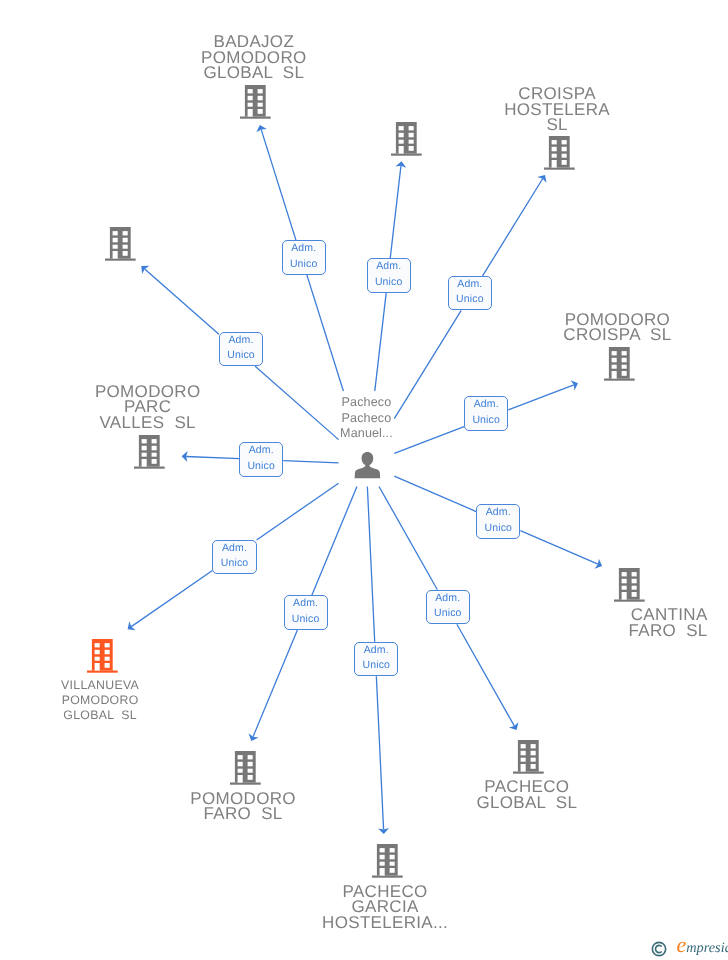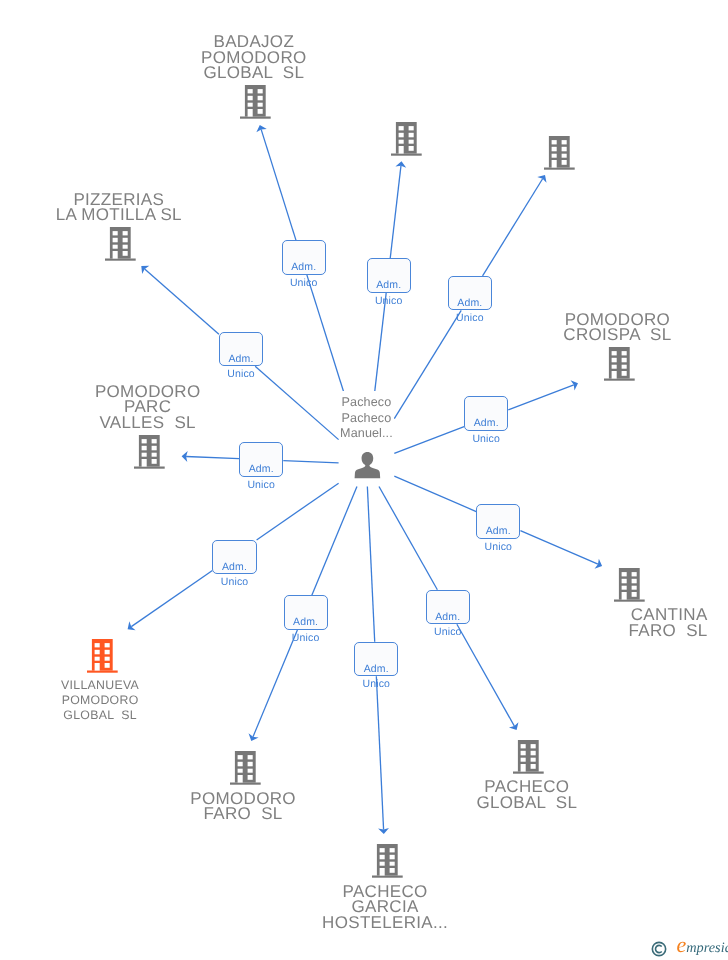--- a/index.html
+++ b/index.html
@@ -156,6 +156,11 @@
         <rect x="17.6" y="24.0" width="5.1" height="4.8" fill="#ffffff"></rect>
       </svg>
   </div>
+  <div class="node-label" style="left:477.1px;top:86.1px;width:160.0px;">
+    <div>CROISPA</div>
+    <div>HOSTELERA</div>
+    <div>SL</div>
+  </div>
   <div class="node" style="left:105.4px;top:226.8px;">
     <svg class="node-icon" width="31" height="34" viewBox="0 0 31 34">
         <rect x="0" y="31.5" width="30.7" height="2.2" fill="#777777"></rect>

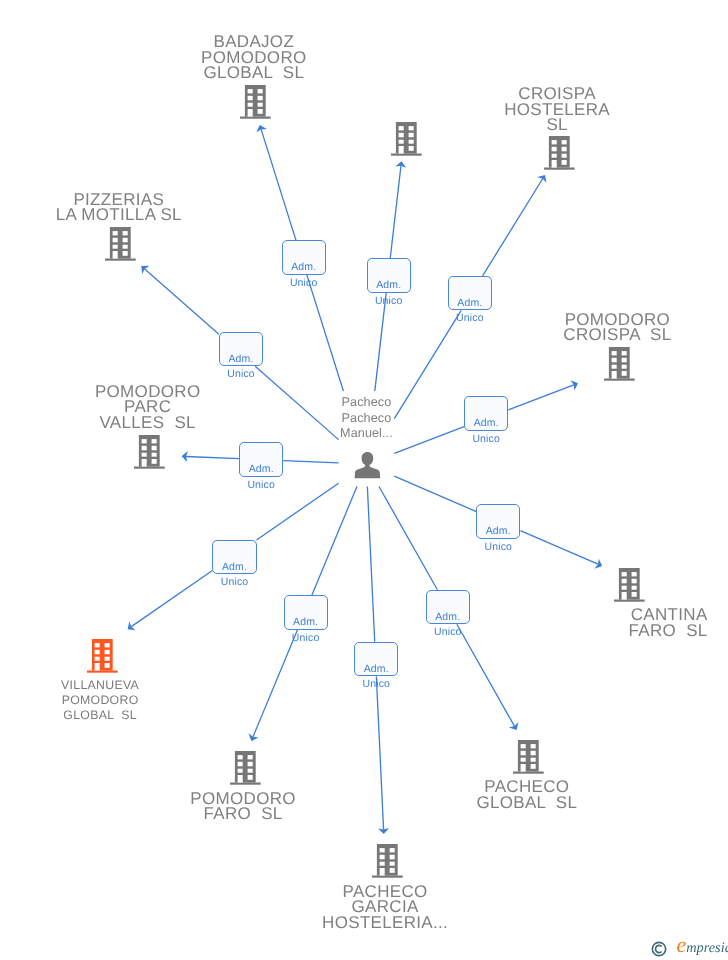--- a/index.html
+++ b/index.html
@@ -175,10 +175,6 @@
         <rect x="17.6" y="24.0" width="5.1" height="4.8" fill="#ffffff"></rect>
       </svg>
   </div>
-  <div class="node-label" style="left:38.8px;top:191.7px;width:160.0px;">
-    <div>PIZZERIAS</div>
-    <div>LA MOTILLA SL</div>
-  </div>
   <div class="node" style="left:604.0px;top:346.8px;">
     <svg class="node-icon" width="31" height="34" viewBox="0 0 31 34">
         <rect x="0" y="31.5" width="30.7" height="2.2" fill="#777777"></rect>

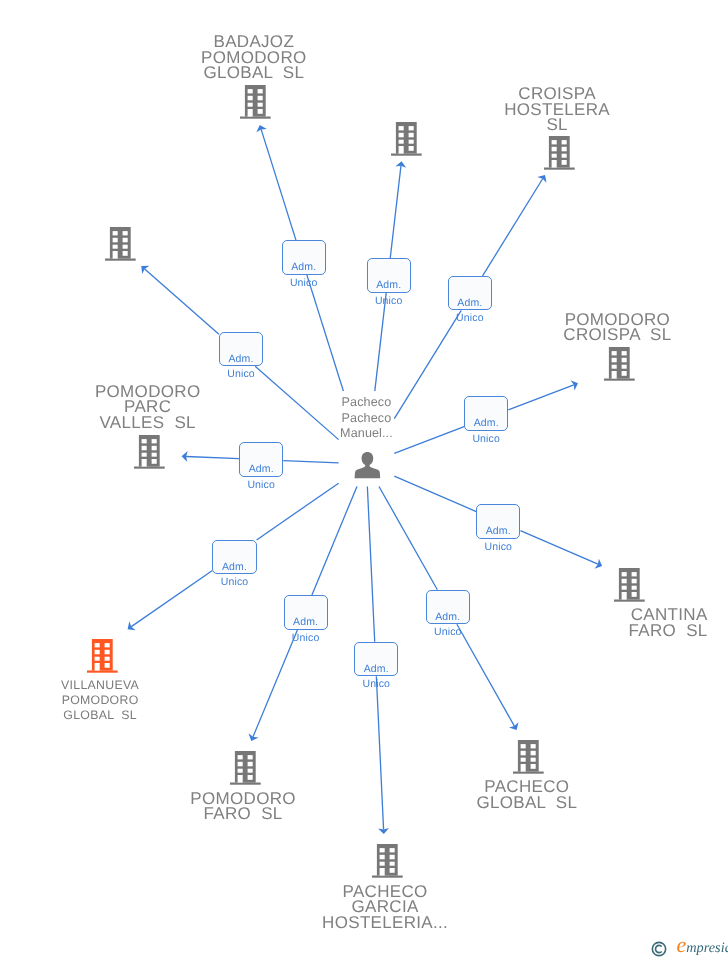--- a/index.html
+++ b/index.html
@@ -25,7 +25,7 @@
 
   .edge-badge{position:absolute;box-sizing:border-box;border:1.15px solid #4a86d9;border-radius:5px;
               background:#fafbfd;color:#3f7fd6;font-size:10.5px;line-height:15.4px;
-              text-align:center;width:44.2px;height:34.5px;padding-top:19px;
+              text-align:center;width:44.2px;height:34.5px;padding-top:0;
               letter-spacing:0.15px;}
 
   #footer-logo{position:absolute;left:650.5px;top:932px;height:26px;white-space:nowrap;}

